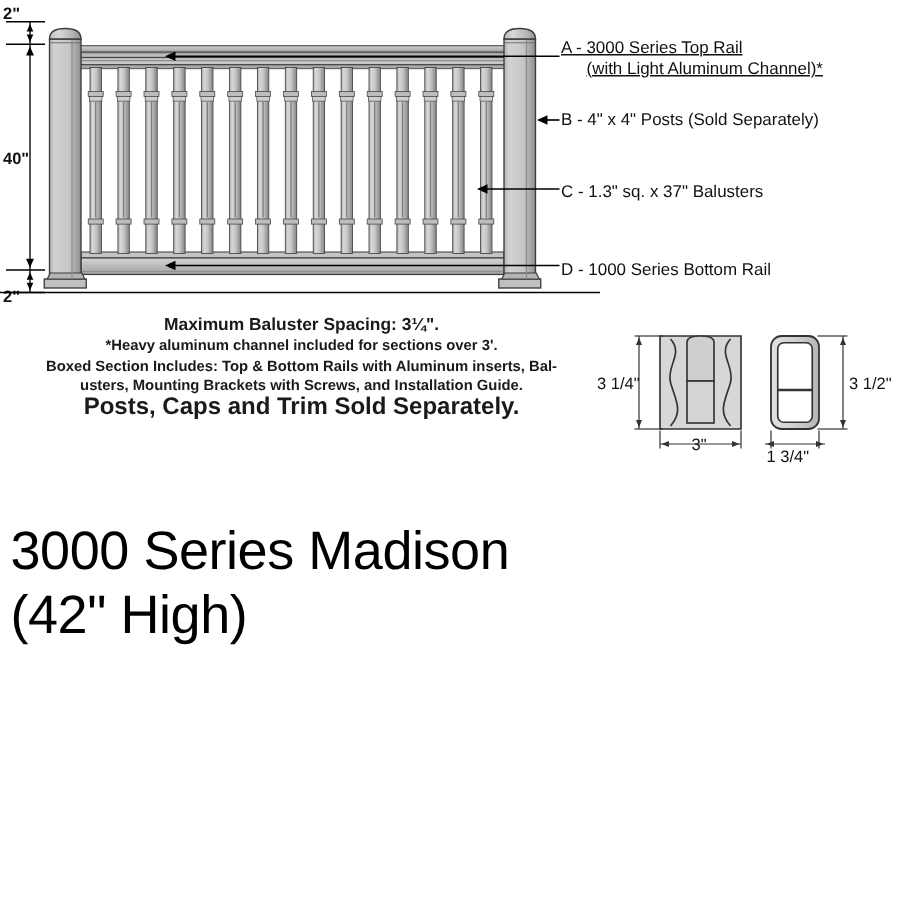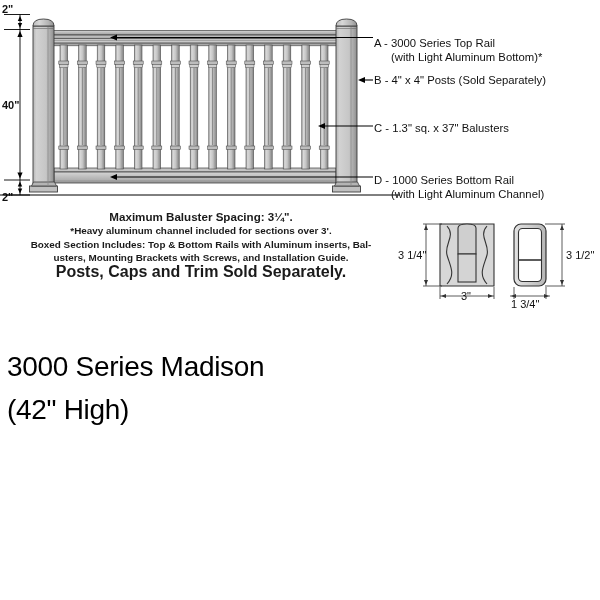--- a/index.html
+++ b/index.html
@@ -15,7 +15,7 @@
   .callouts{position:absolute;left:374px;top:26px;width:226px;}
   .callout{font-size:11.3px;line-height:13.6px;color:#111;margin-bottom:0;}
   .callout .ln2{display:block;padding-left:17px;}
-  #callout-a{position:absolute;top:11px;left:0;}
+  #callout-a{position:absolute;top:0px;left:0;text-decoration:underline;}
   #callout-b{position:absolute;top:48px;left:0;}
   #callout-c{position:absolute;top:96px;left:0;}
   #callout-d{position:absolute;top:148px;left:0;}

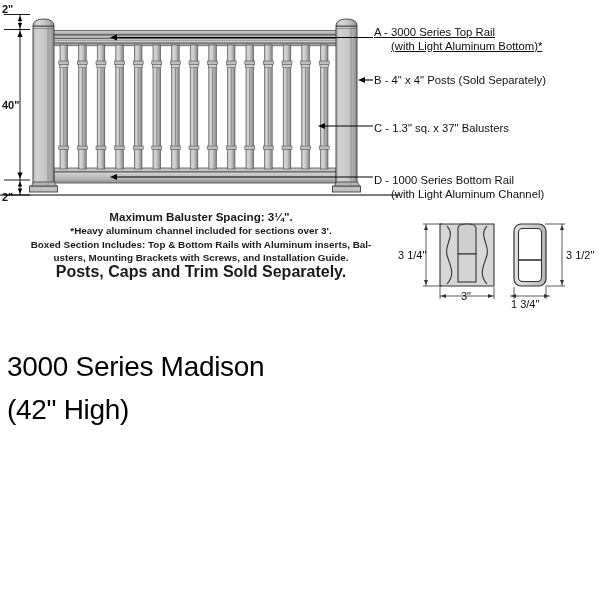--- a/index.html
+++ b/index.html
@@ -264,7 +264,7 @@
   <div class="callouts">
     <div class="callout" id="callout-a">
       <span>A - 3000 Series Top Rail</span>
-      <span class="ln2">(with Light Aluminum Bottom)*</span>
+      <span class="ln2">(with Light Aluminum Channel)*</span>
     </div>
     <div class="callout" id="callout-b">
       <span>B - 4" x 4" Posts (Sold Separately)</span>

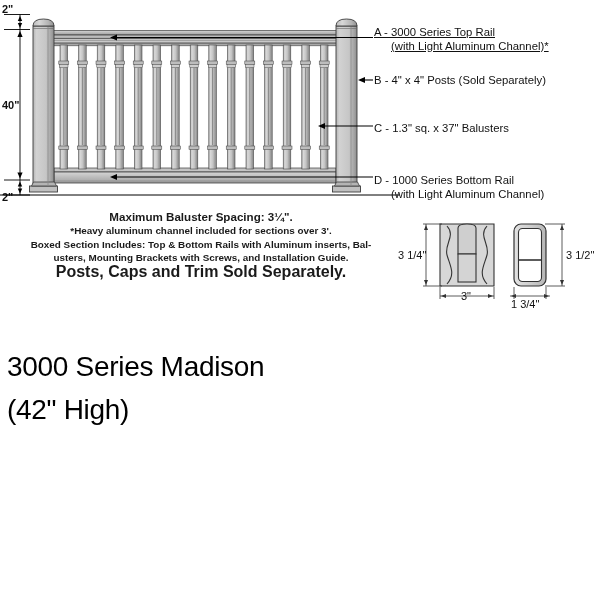--- a/index.html
+++ b/index.html
@@ -274,7 +274,6 @@
     </div>
     <div class="callout" id="callout-d">
       <span>D - 1000 Series Bottom Rail</span>
-      <span class="ln2">(with Light Aluminum Channel)</span>
     </div>
   </div>
 

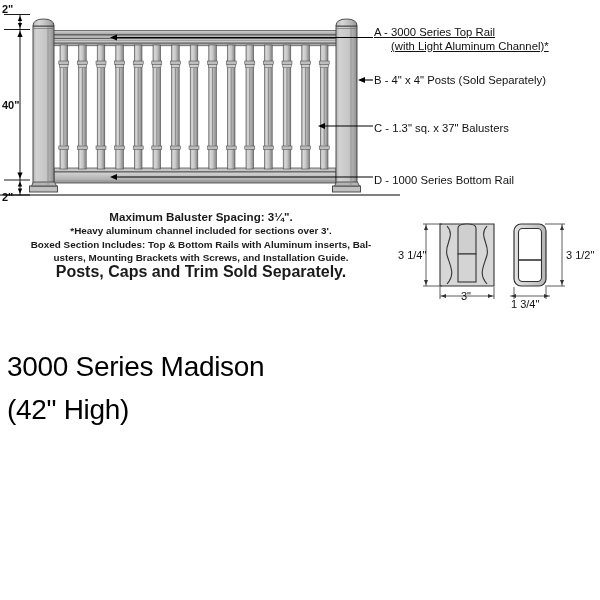--- a/index.html
+++ b/index.html
@@ -34,7 +34,7 @@
   
   .title{
     position:absolute;left:7px;top:345px;width:560px;
-    font-size:28px;line-height:43px;font-weight:400;color:#000;
+    font-size:36px;line-height:43px;font-weight:400;color:#000;
     letter-spacing:-0.3px;
   }
 

